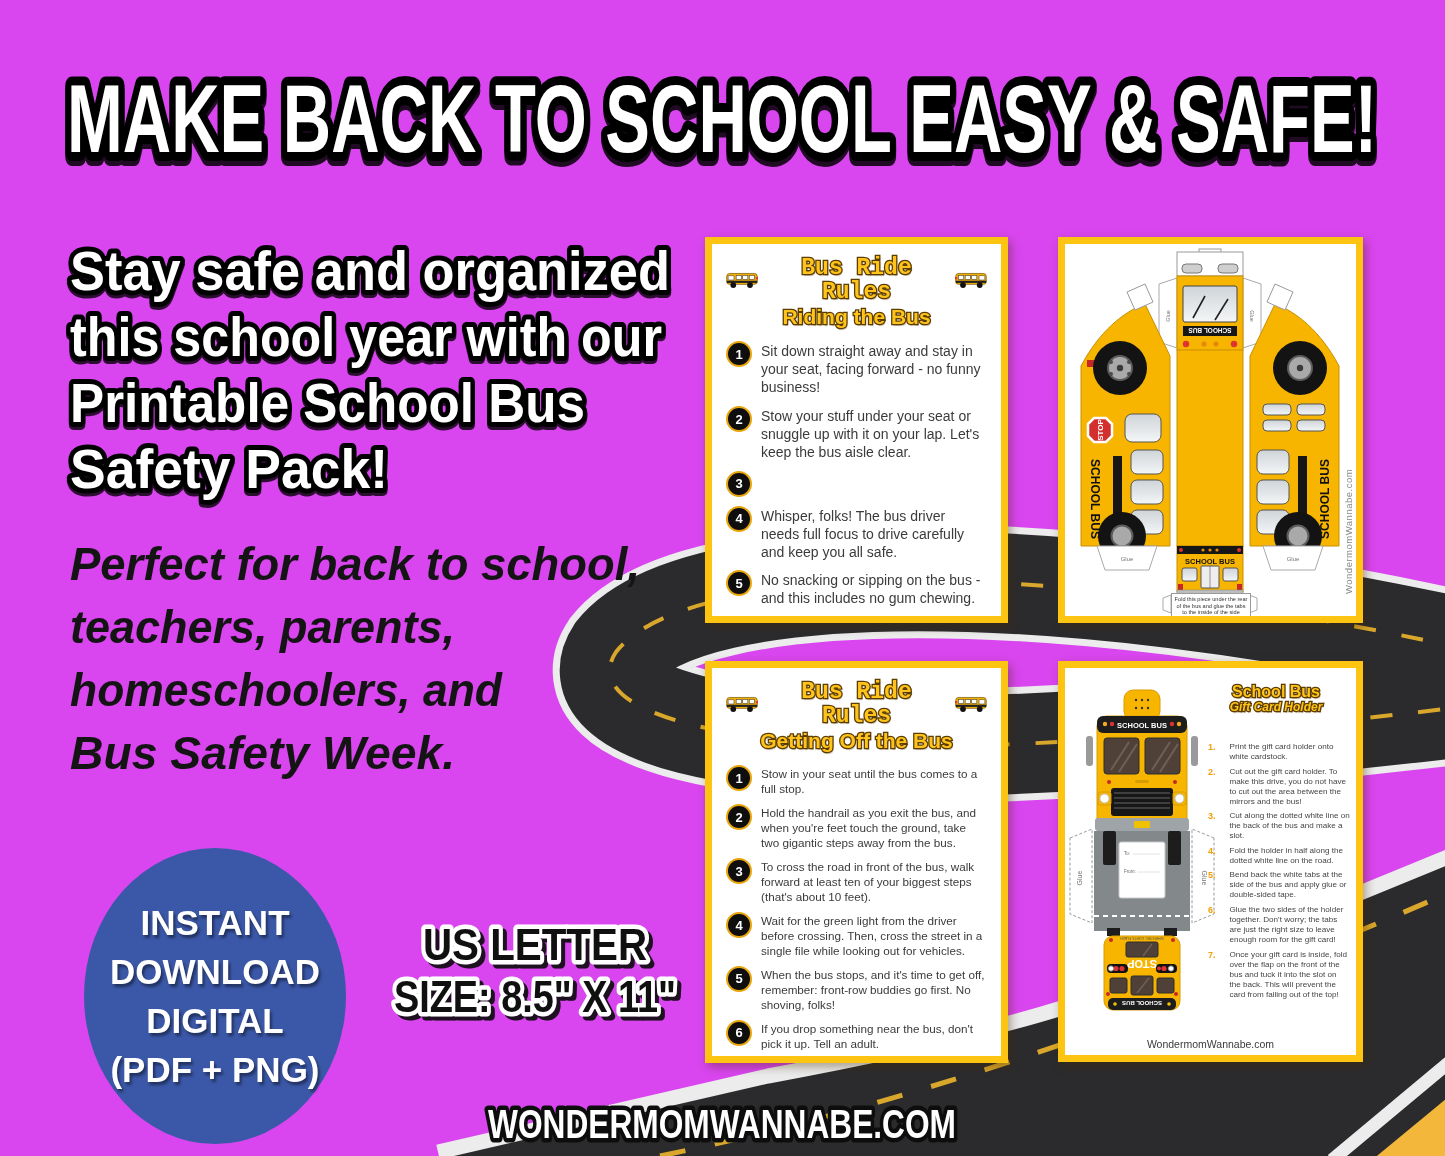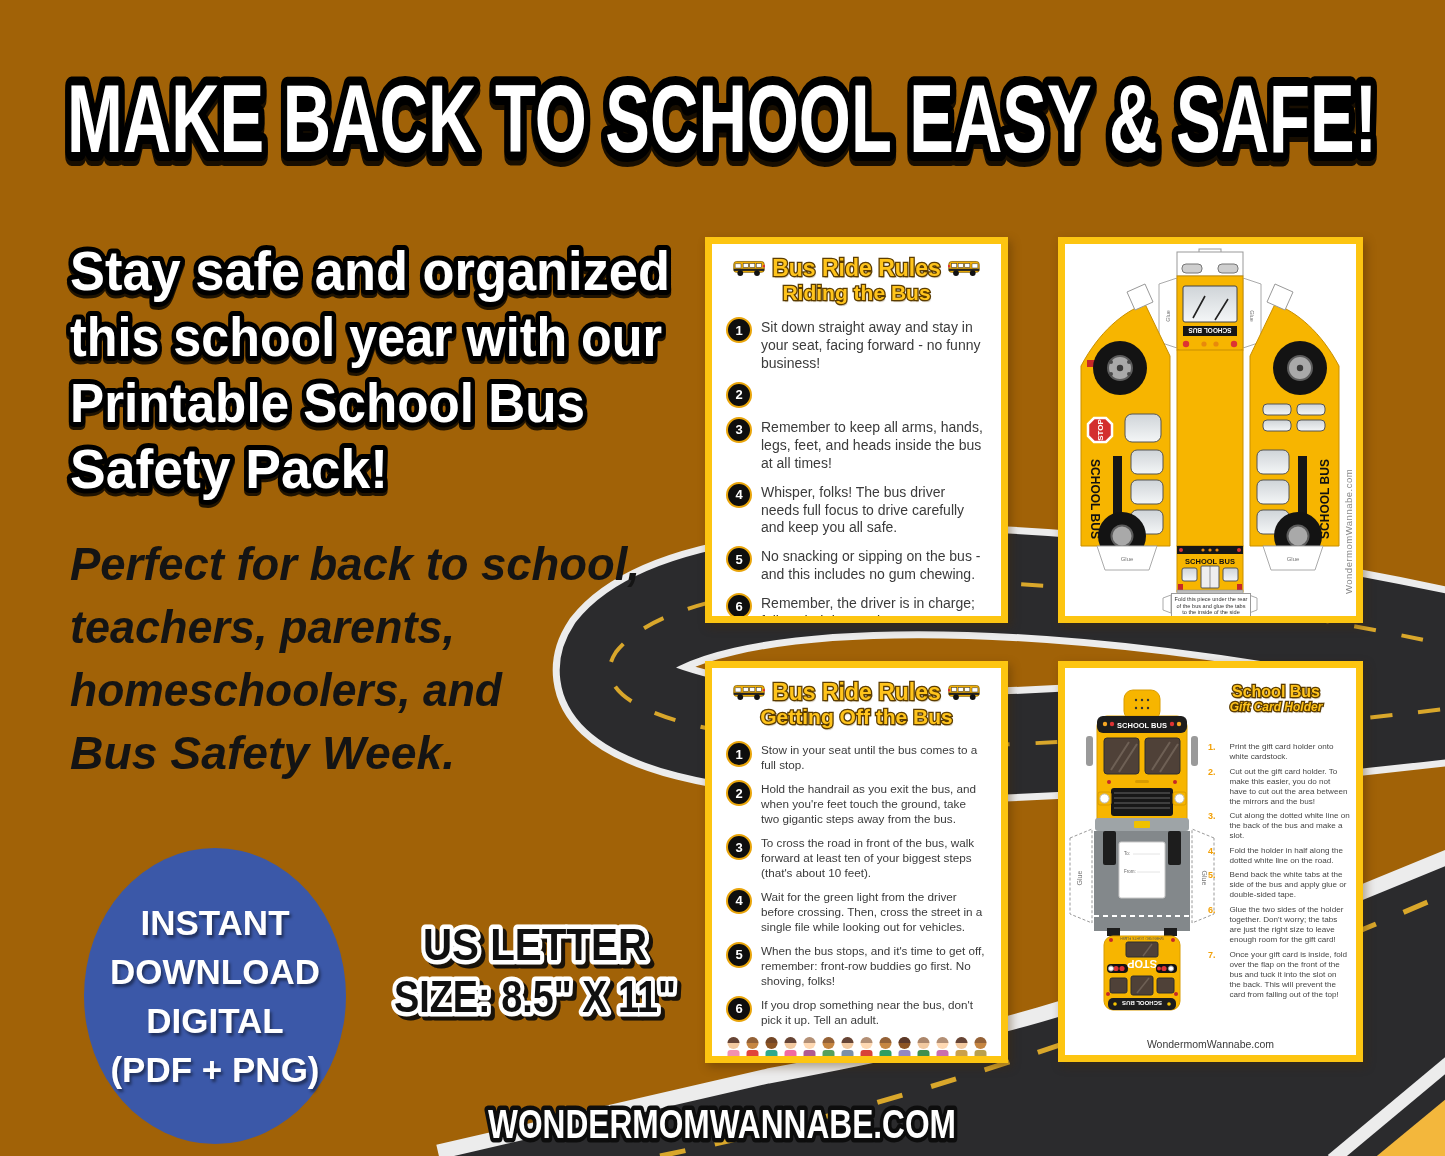--- a/index.html
+++ b/index.html
@@ -3,7 +3,7 @@
 <meta charset="utf-8">
 <style>
   html,body{margin:0;padding:0;background:#333;}
-  .canvas{position:relative;width:1445px;height:1156px;background:#a16207;overflow:hidden;
+  .canvas{position:relative;width:1445px;height:1156px;background:#d946ef;overflow:hidden;
           font-family:"Liberation Sans",sans-serif;}
   svg{display:block;}
   .layer{position:absolute;left:0;top:0;width:1445px;height:1156px;pointer-events:none;}

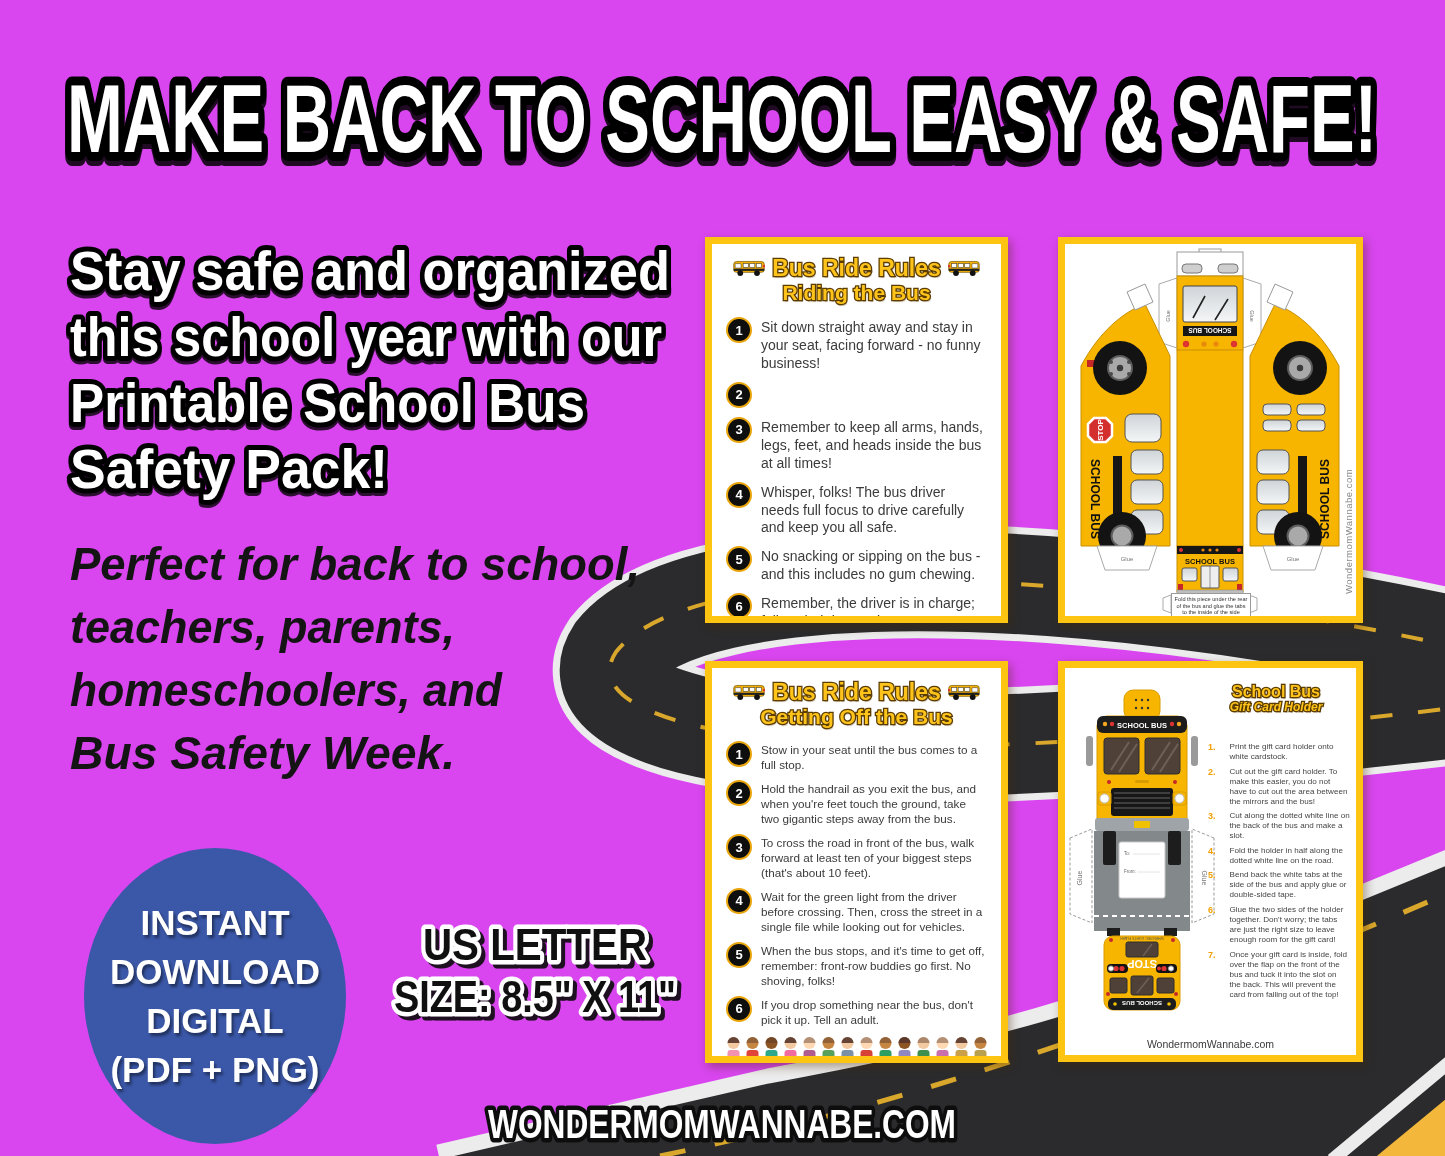--- a/index.html
+++ b/index.html
@@ -40,7 +40,7 @@
   #card-gift  {left:1058px;top:661px;width:305px;height:401px;}
 
   .rules-card{display:flex;flex-direction:column;align-items:center;padding:12px 14px 7px;height:100%;box-sizing:border-box;}
-  .title-row{display:flex;align-items:center;justify-content:center;gap:7px;}
+  .title-row{display:flex;align-items:center;justify-content:center;gap:7px;font-family:Liberation Mono, monospace;}
   .doc-title{color:#FFC41C;font-weight:700;-webkit-text-stroke:2.6px #5C3D00;paint-order:stroke fill;
              text-shadow:1px 2px 1px rgba(92,61,0,.35);text-align:center;line-height:1.05;}
   .t1{font-size:23px;} .t2{font-size:21px;margin-top:2px;text-align:center;}

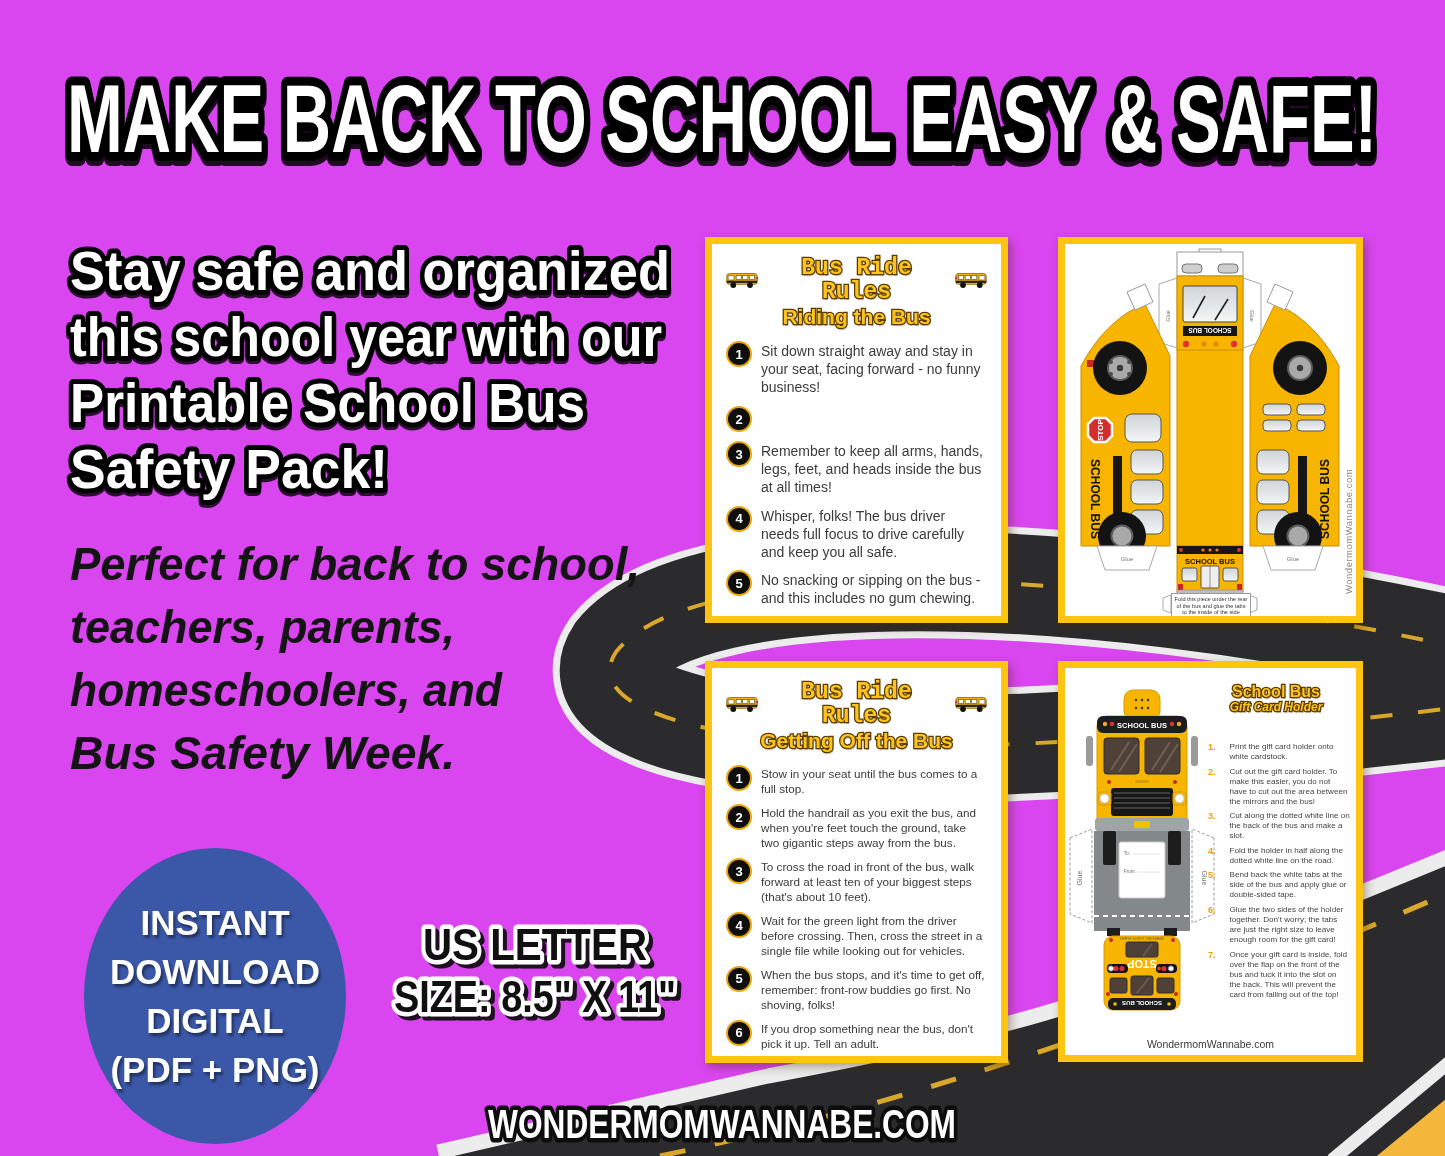--- a/index.html
+++ b/index.html
@@ -157,6 +157,7 @@
           </div>
           <div class="rule">
             <span class="rule-num">2</span>
+            <span class="rule-text">Stow your stuff under your seat or snuggle up with it on your lap. Let's keep the bus aisle clear.</span>
           </div>
           <div class="rule">
             <span class="rule-num">3</span>

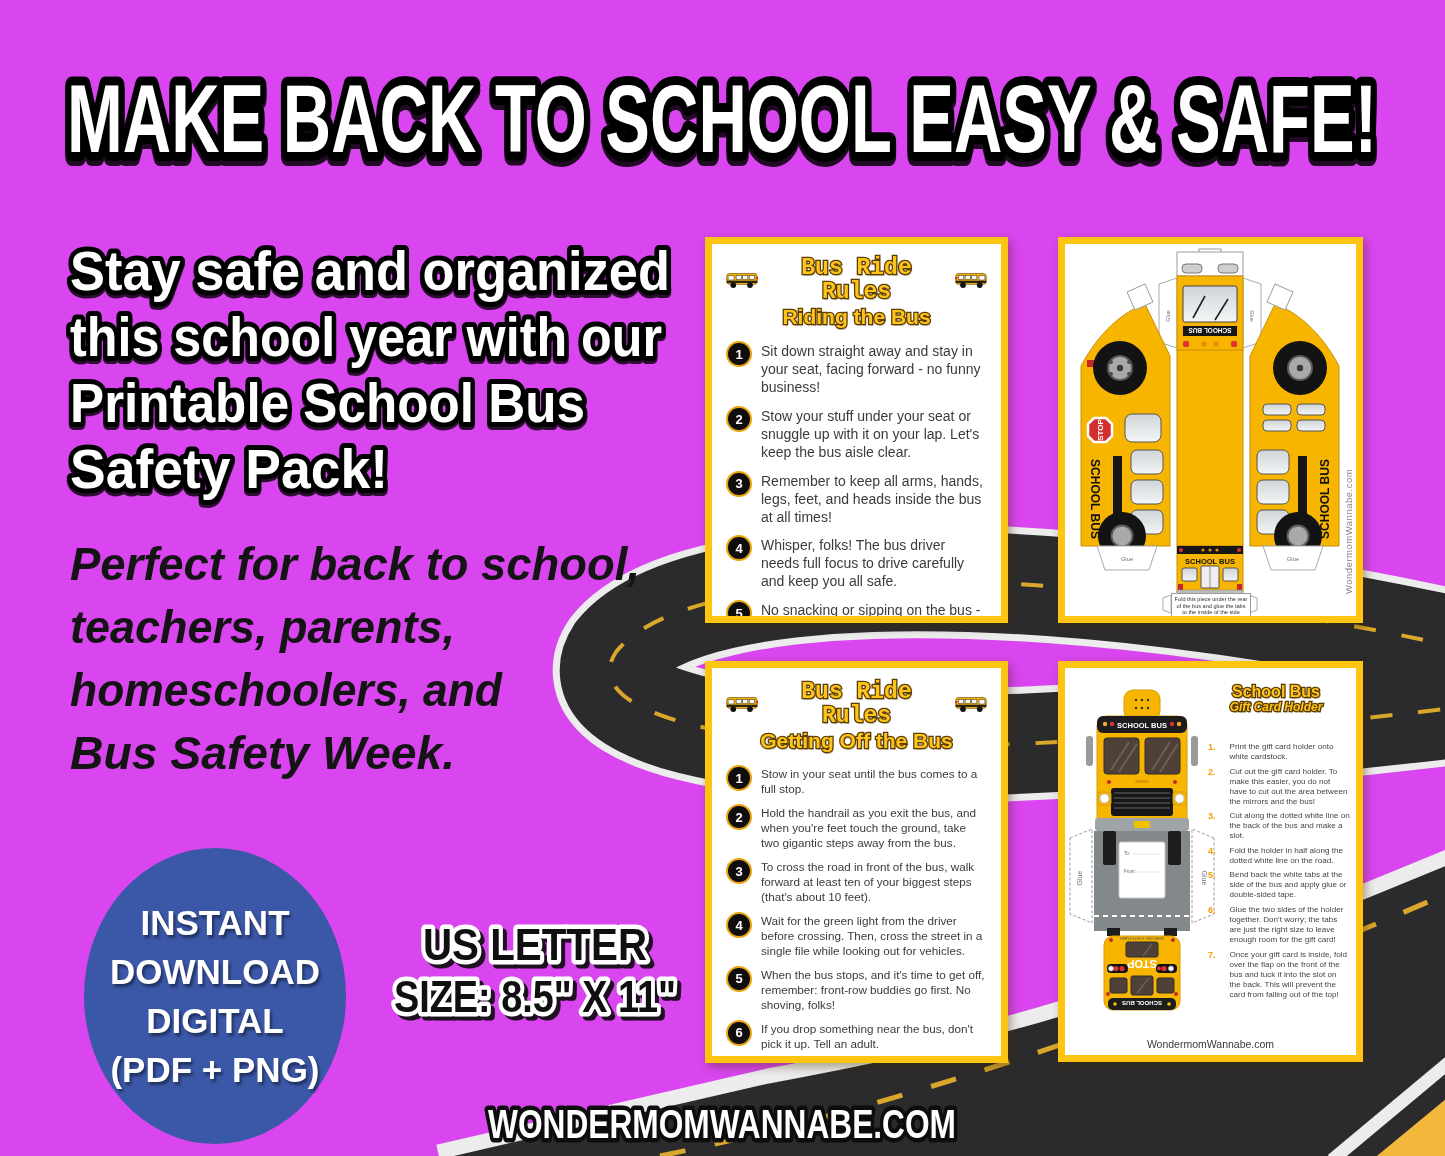--- a/index.html
+++ b/index.html
@@ -161,7 +161,6 @@
           </div>
           <div class="rule">
             <span class="rule-num">3</span>
-            <span class="rule-text">Remember to keep all arms, hands, legs, feet, and heads inside the bus at all times!</span>
           </div>
           <div class="rule">
             <span class="rule-num">4</span>

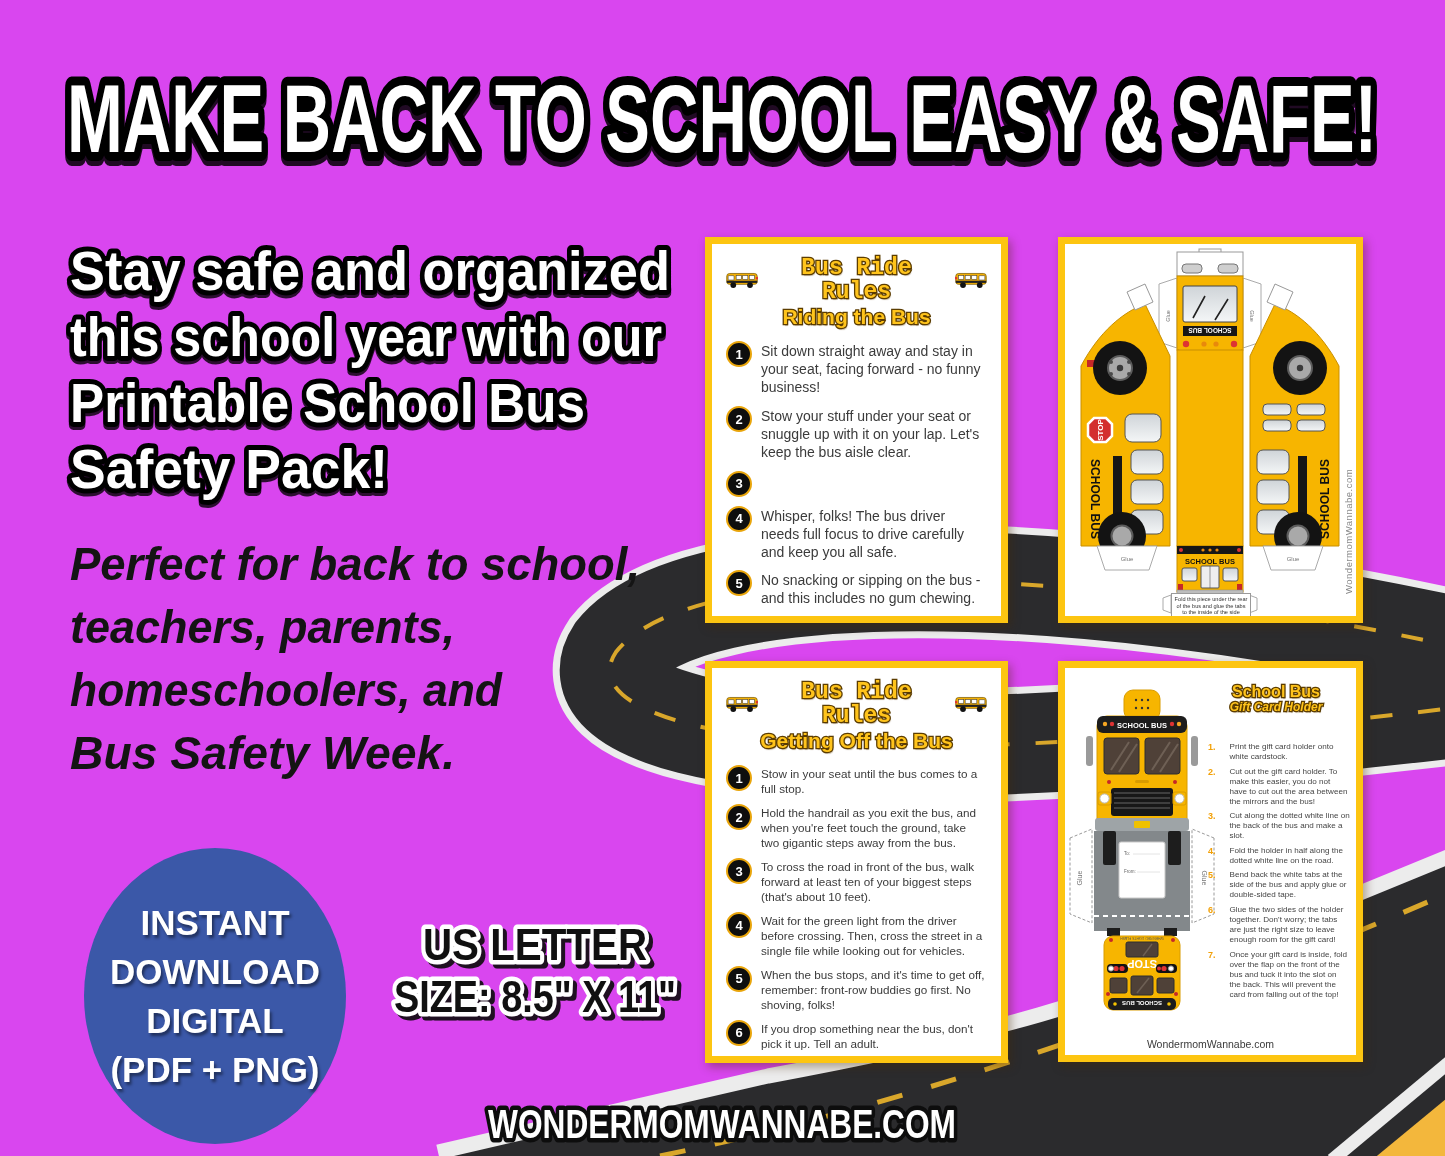--- a/index.html
+++ b/index.html
@@ -637,7 +637,7 @@
         </div>
         <div class="step">
           <span class="step-num">2.</span>
-          <span class="step-text">Cut out the gift card holder. To make this easier, you do not have to cut out the area between the mirrors and the bus!</span>
+          <span class="step-text">Cut out the gift card holder. To make this drive, you do not have to cut out the area between the mirrors and the bus!</span>
         </div>
         <div class="step">
           <span class="step-num">3.</span>

